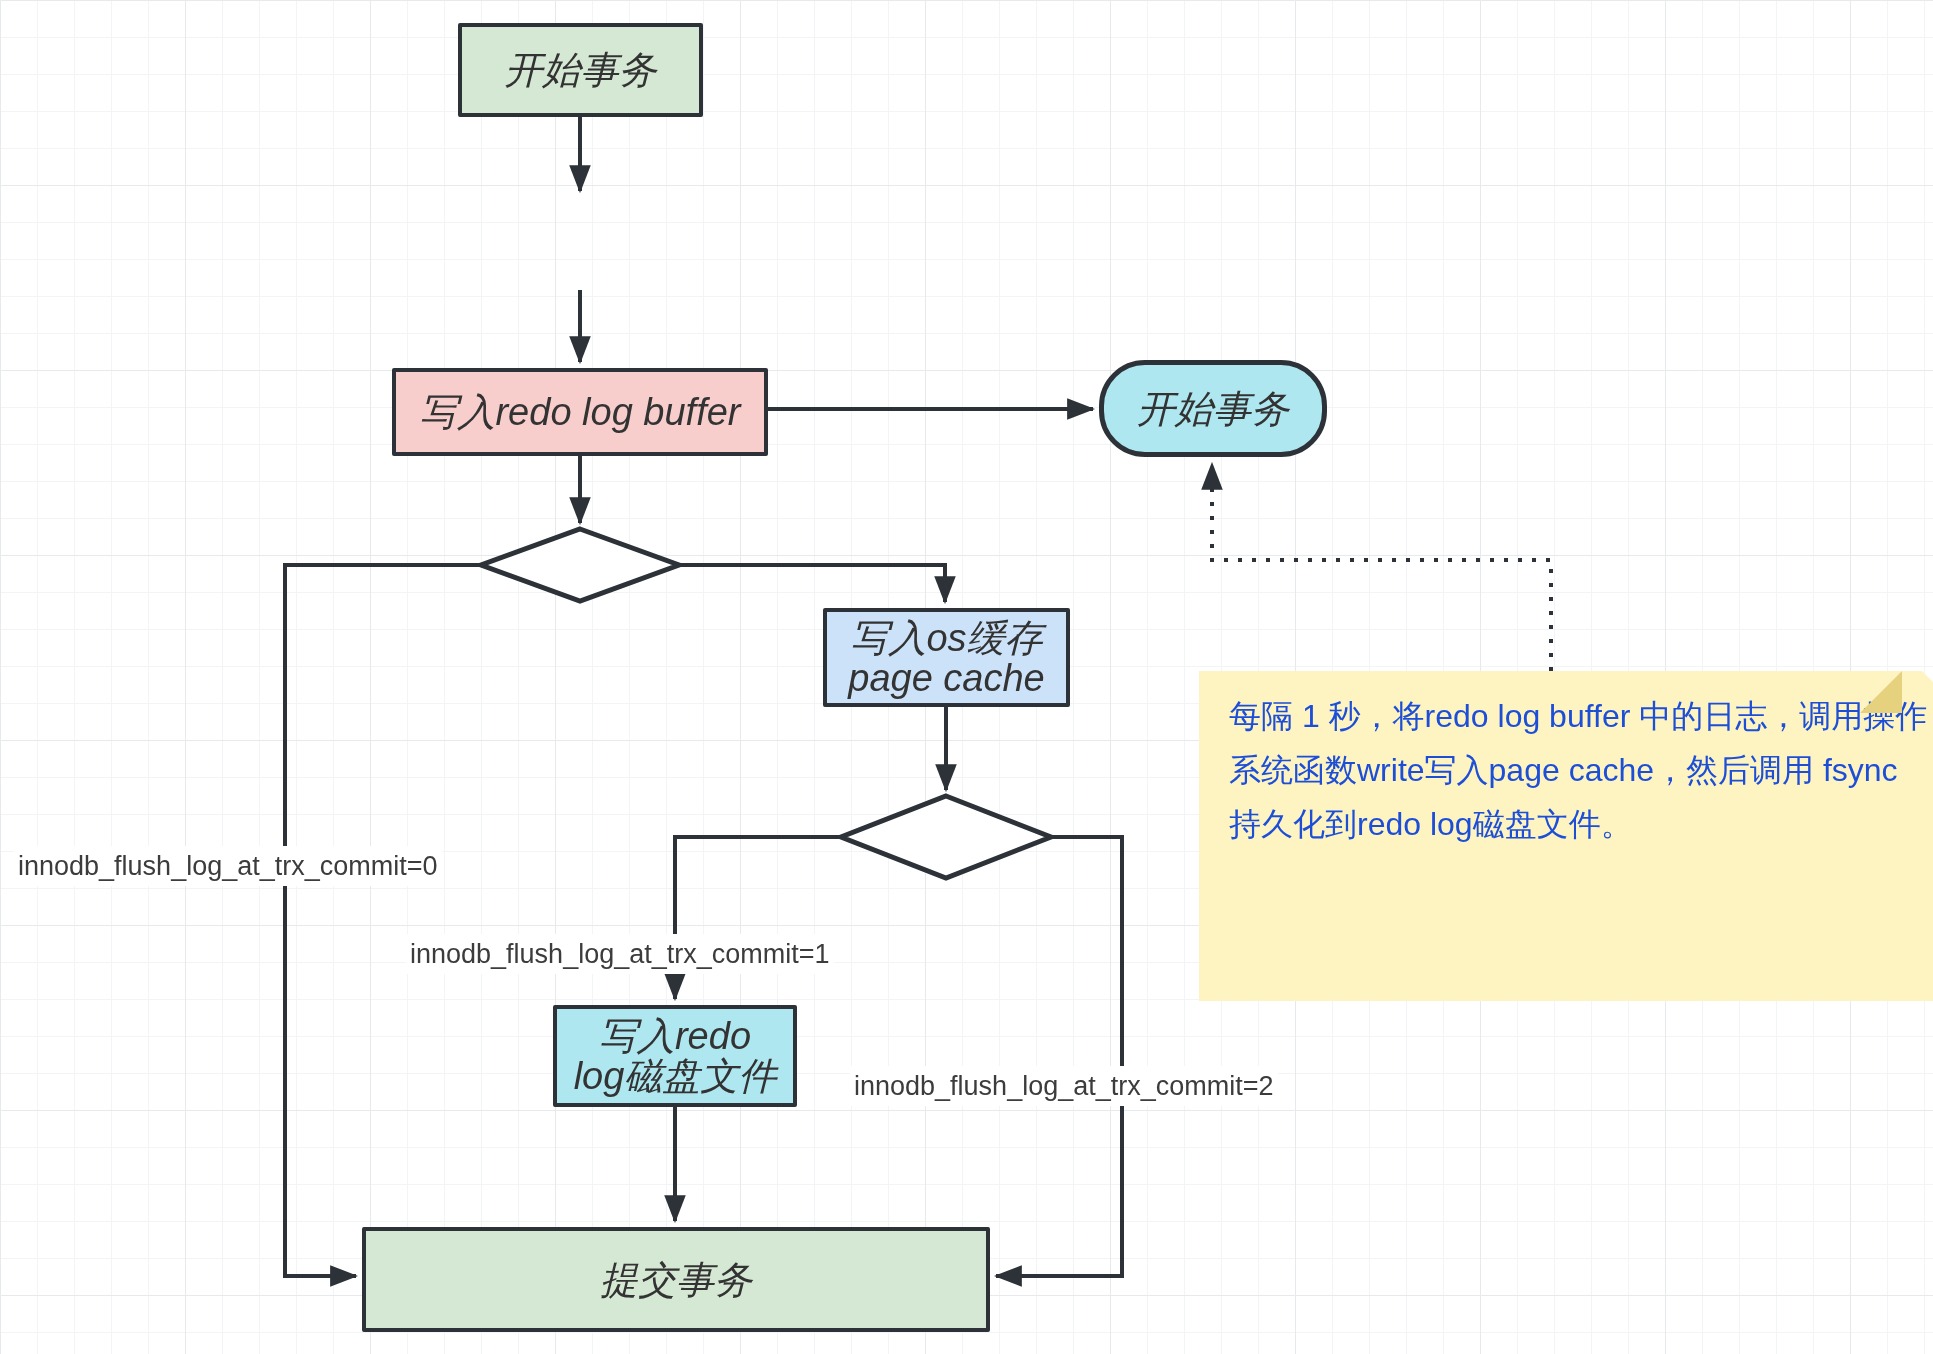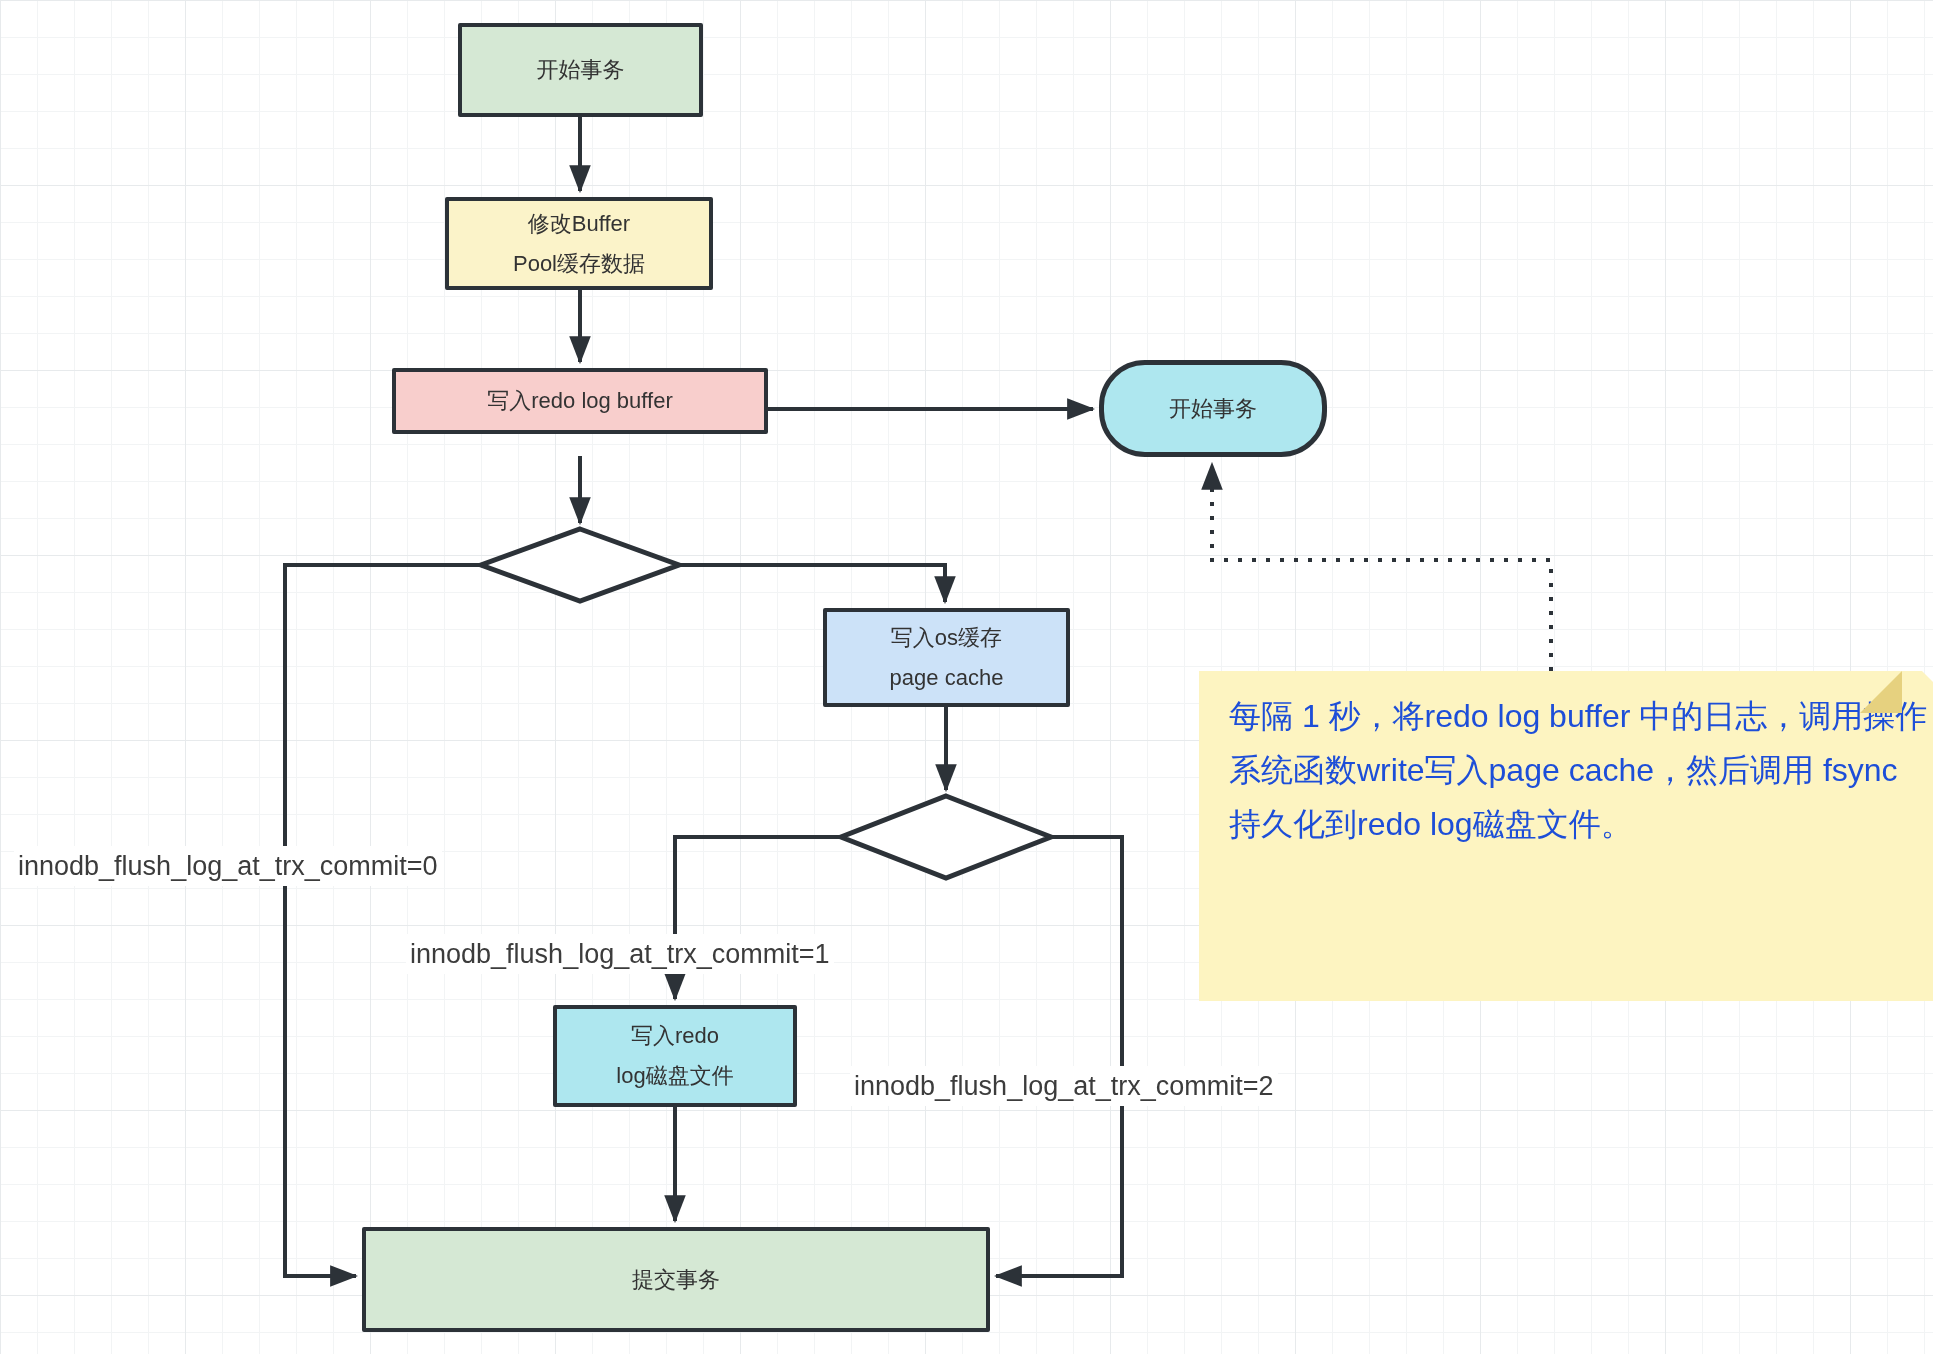--- a/index.html
+++ b/index.html
@@ -27,8 +27,8 @@
     border:4px solid var(--stroke,#2c3238);
     border-radius:2px;
     box-sizing:border-box;
-    font-size:22px;line-height:40px;color:#333333;
-    text-align:center;white-space:pre-line;
+    font-size:38px;line-height:40px;color:#333333;
+    text-align:center;white-space:pre-line;font-style:italic;
   }
   .node.green{background:var(--green,#d5e8d4);}
   .node.yellow{background:var(--yellow,#fbf3c9);}

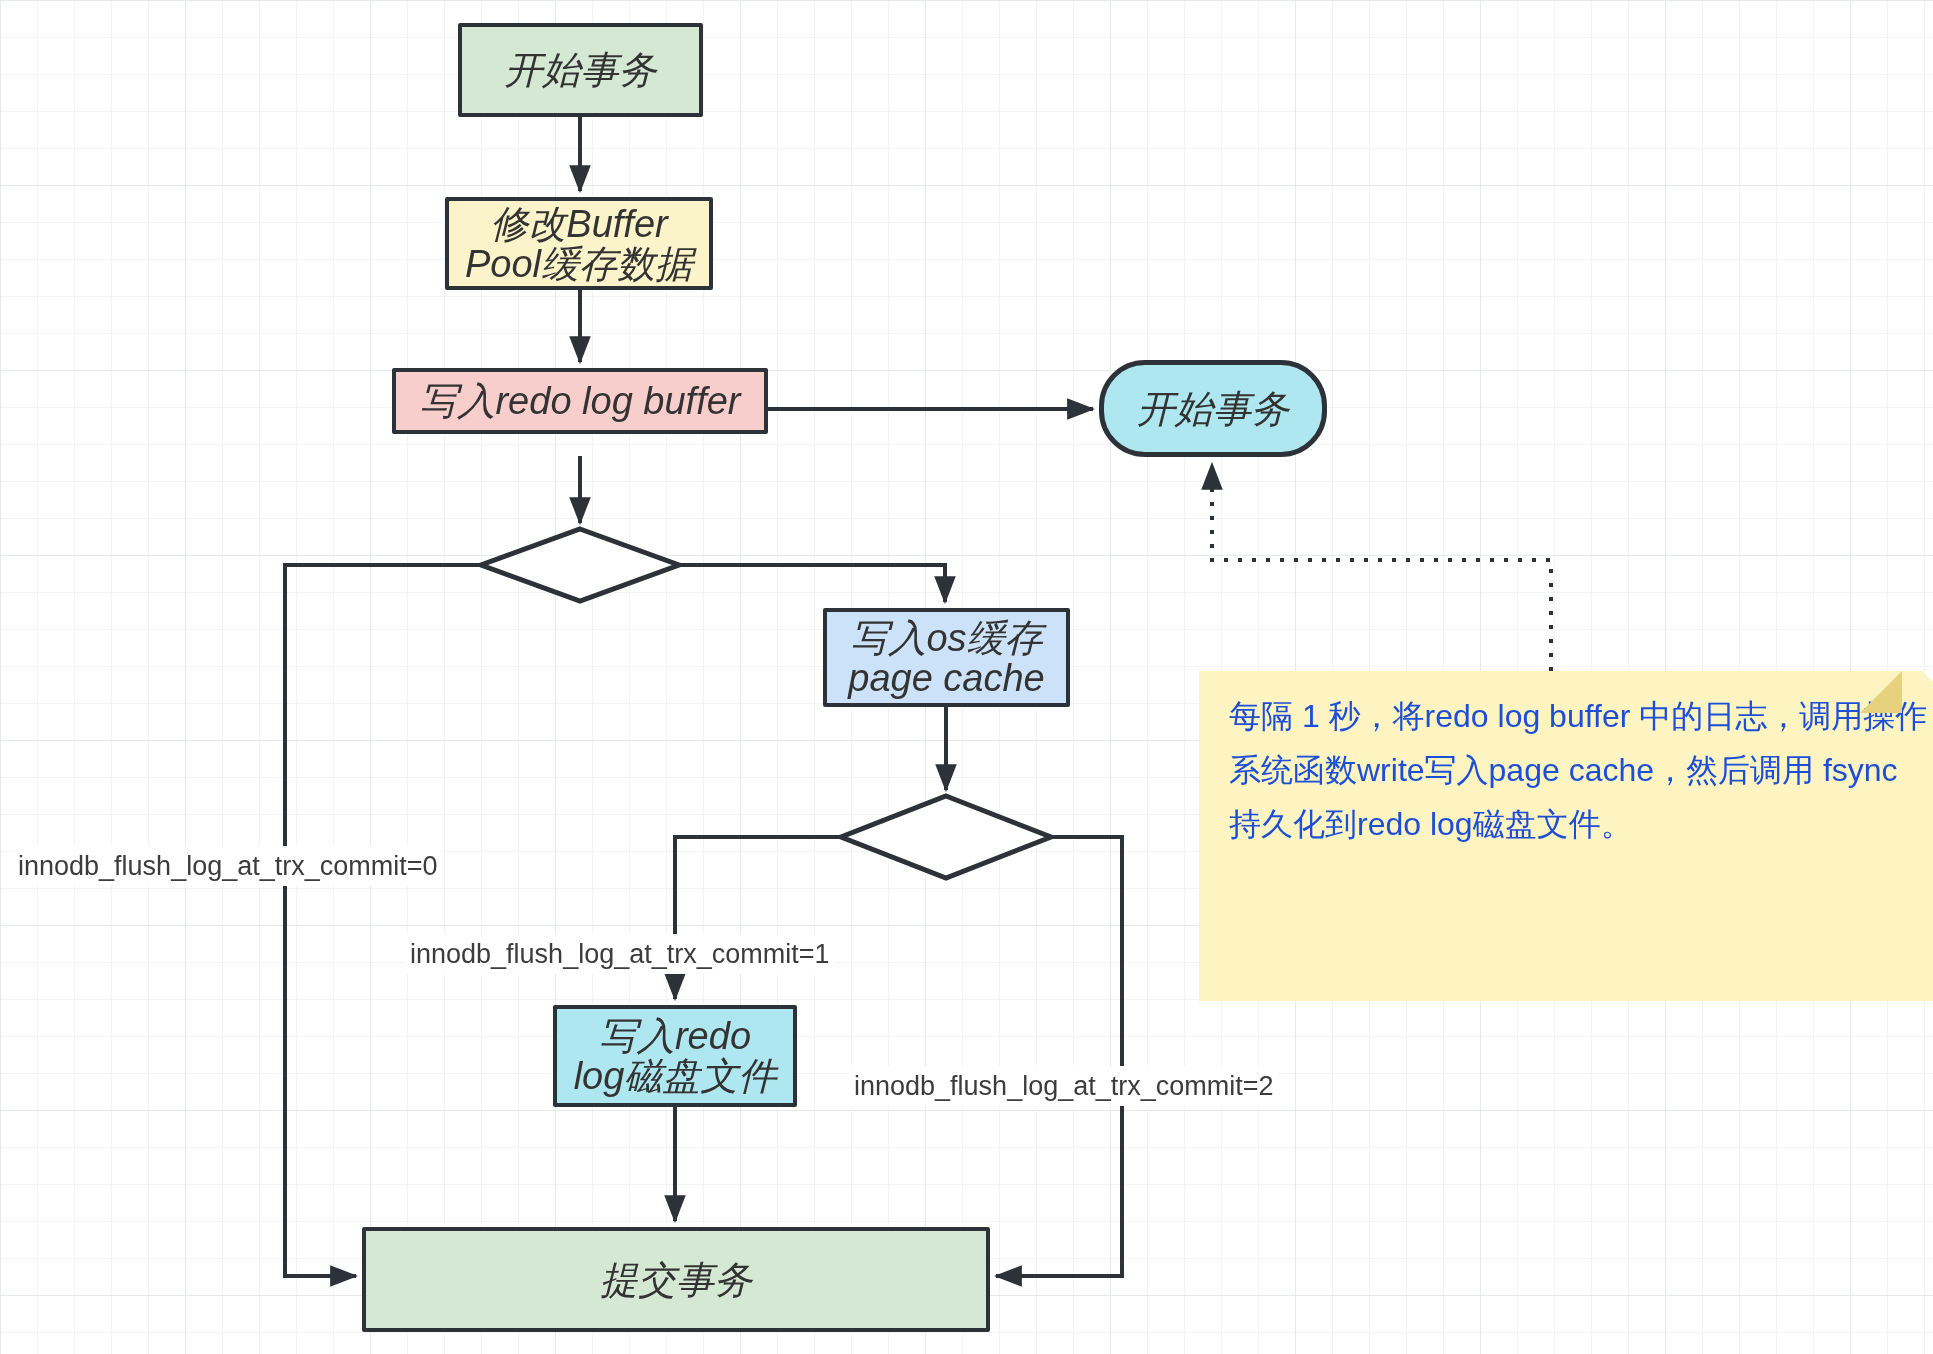--- a/index.html
+++ b/index.html
@@ -84,8 +84,6 @@
 
   <div class="node green" style="left:458px;top:23px;width:245px;height:94px;">开始事务</div>
 
-  <div class="node yellow" style="left:445px;top:197px;width:268px;height:93px;">修改Buffer
-Pool缓存数据</div>
 
   <div class="node pink" style="left:392px;top:368px;width:376px;height:66px;">写入redo log buffer</div>
 

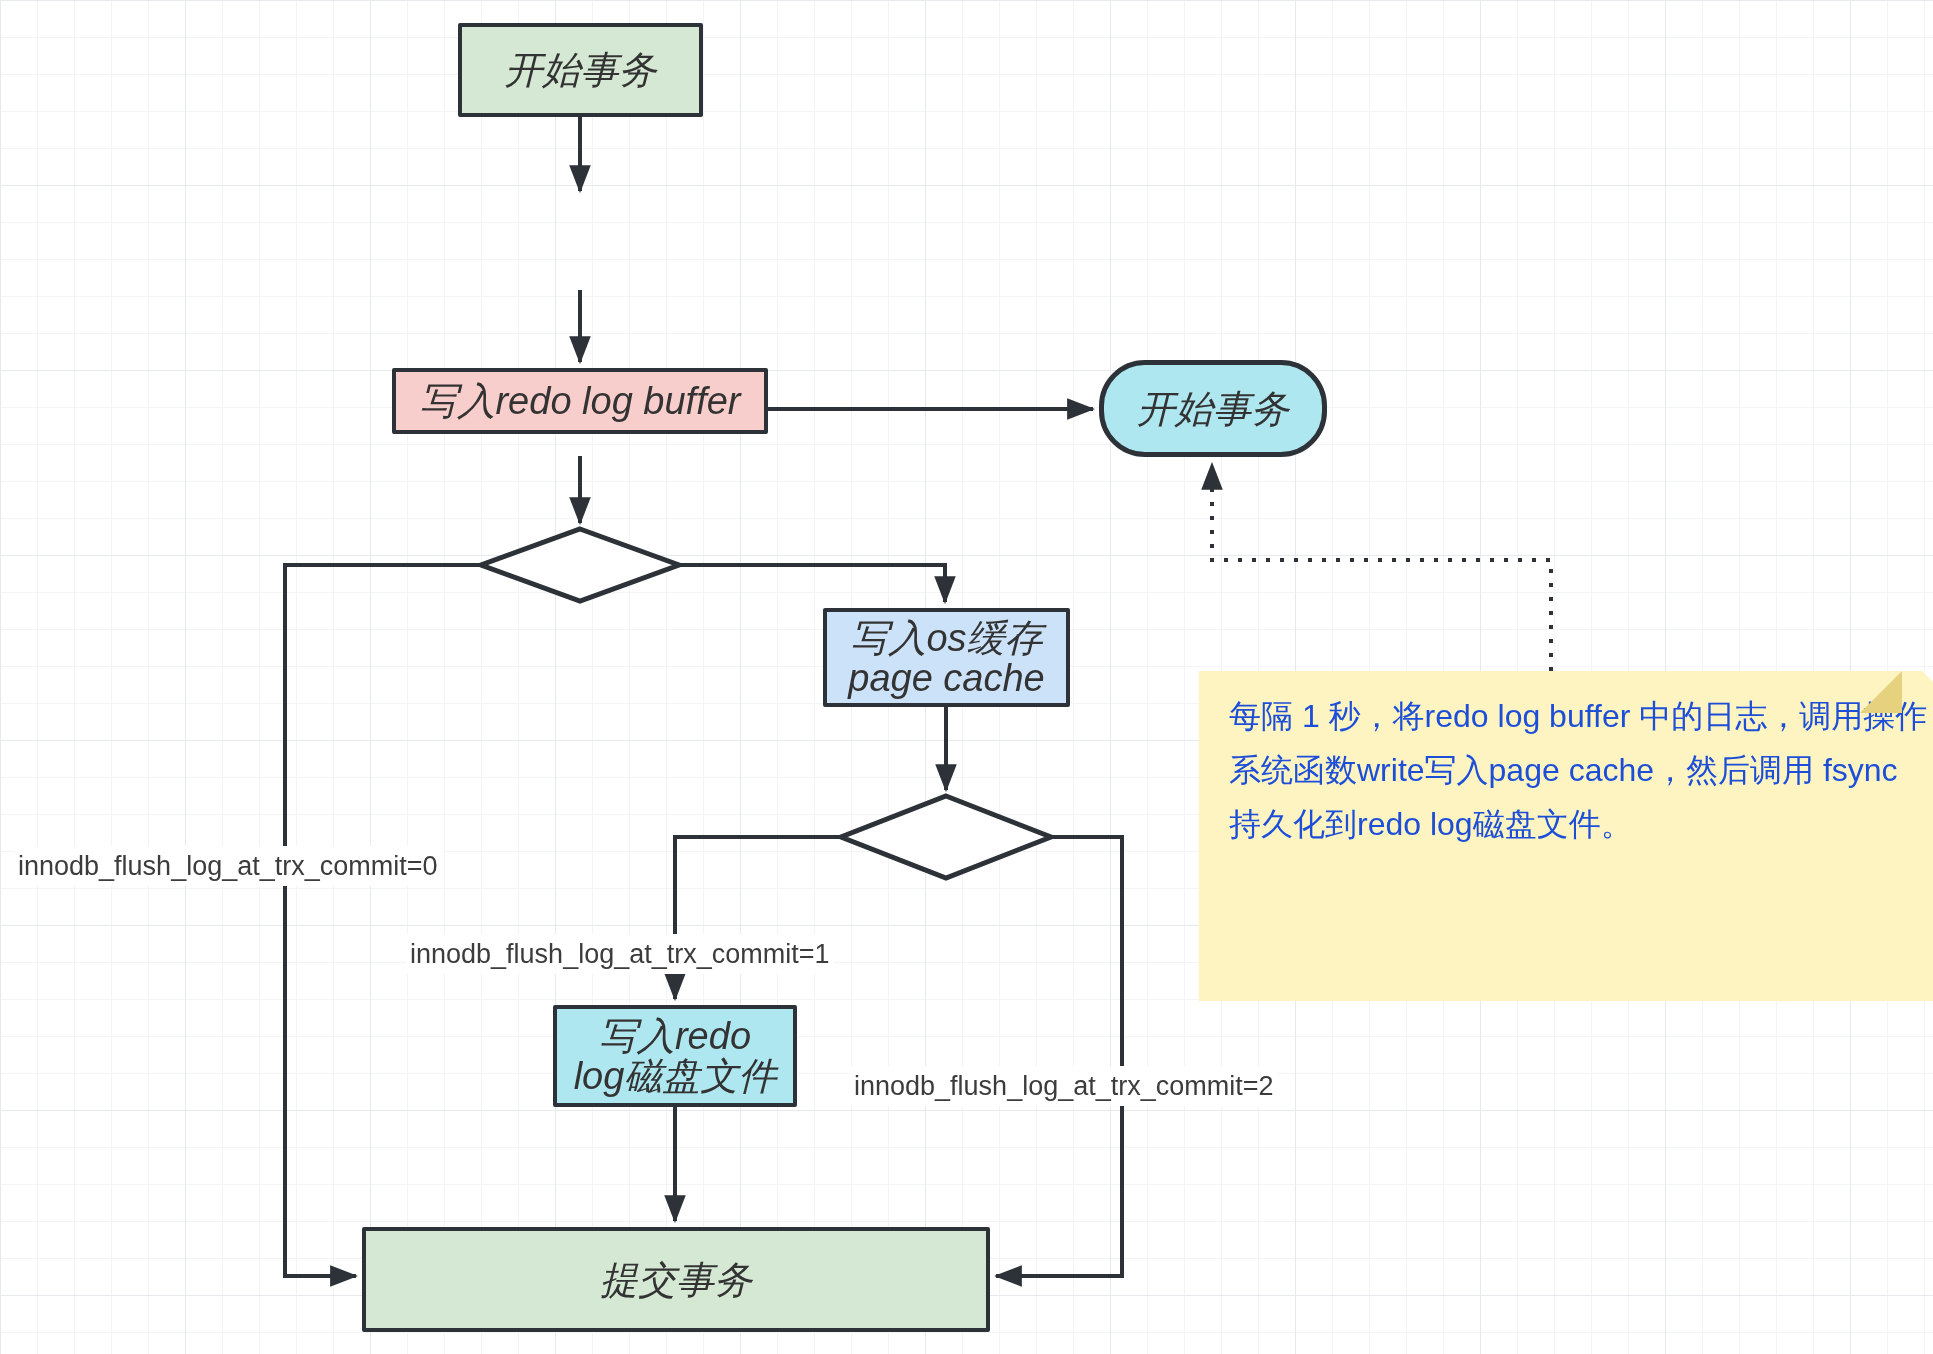--- a/index.html
+++ b/index.html
@@ -85,7 +85,7 @@
   <div class="node green" style="left:458px;top:23px;width:245px;height:94px;">开始事务</div>
 
 
-  <div class="node pink" style="left:392px;top:368px;width:376px;height:66px;">写入redo log buffer</div>
+  <div class="node pink" style="left:392px;top:368px;width:376px;height:88px;">写入redo log buffer</div>
 
   <div class="node cyan stadium" style="left:1099px;top:360px;width:228px;height:97px;">开始事务</div>
 

